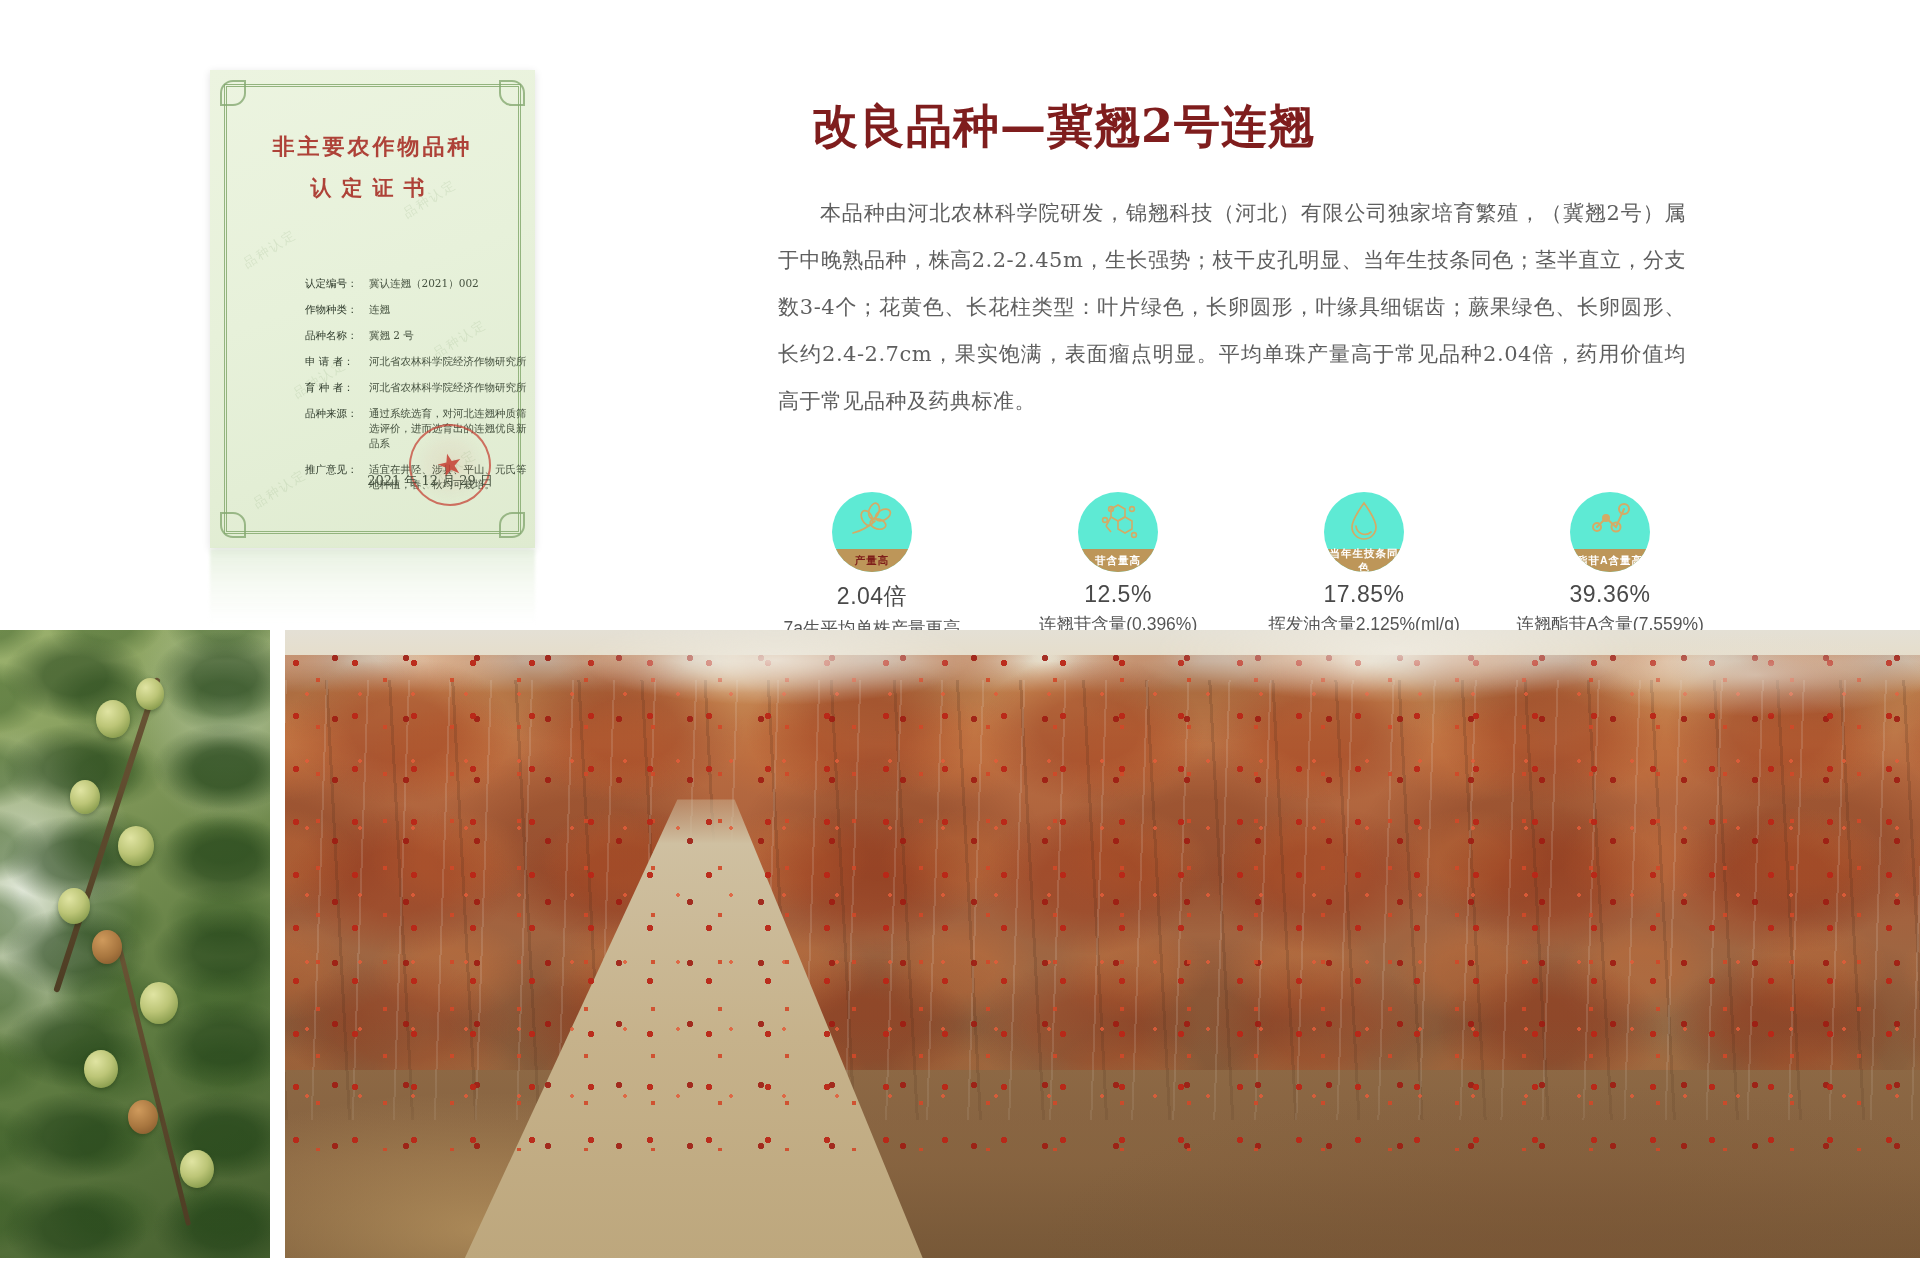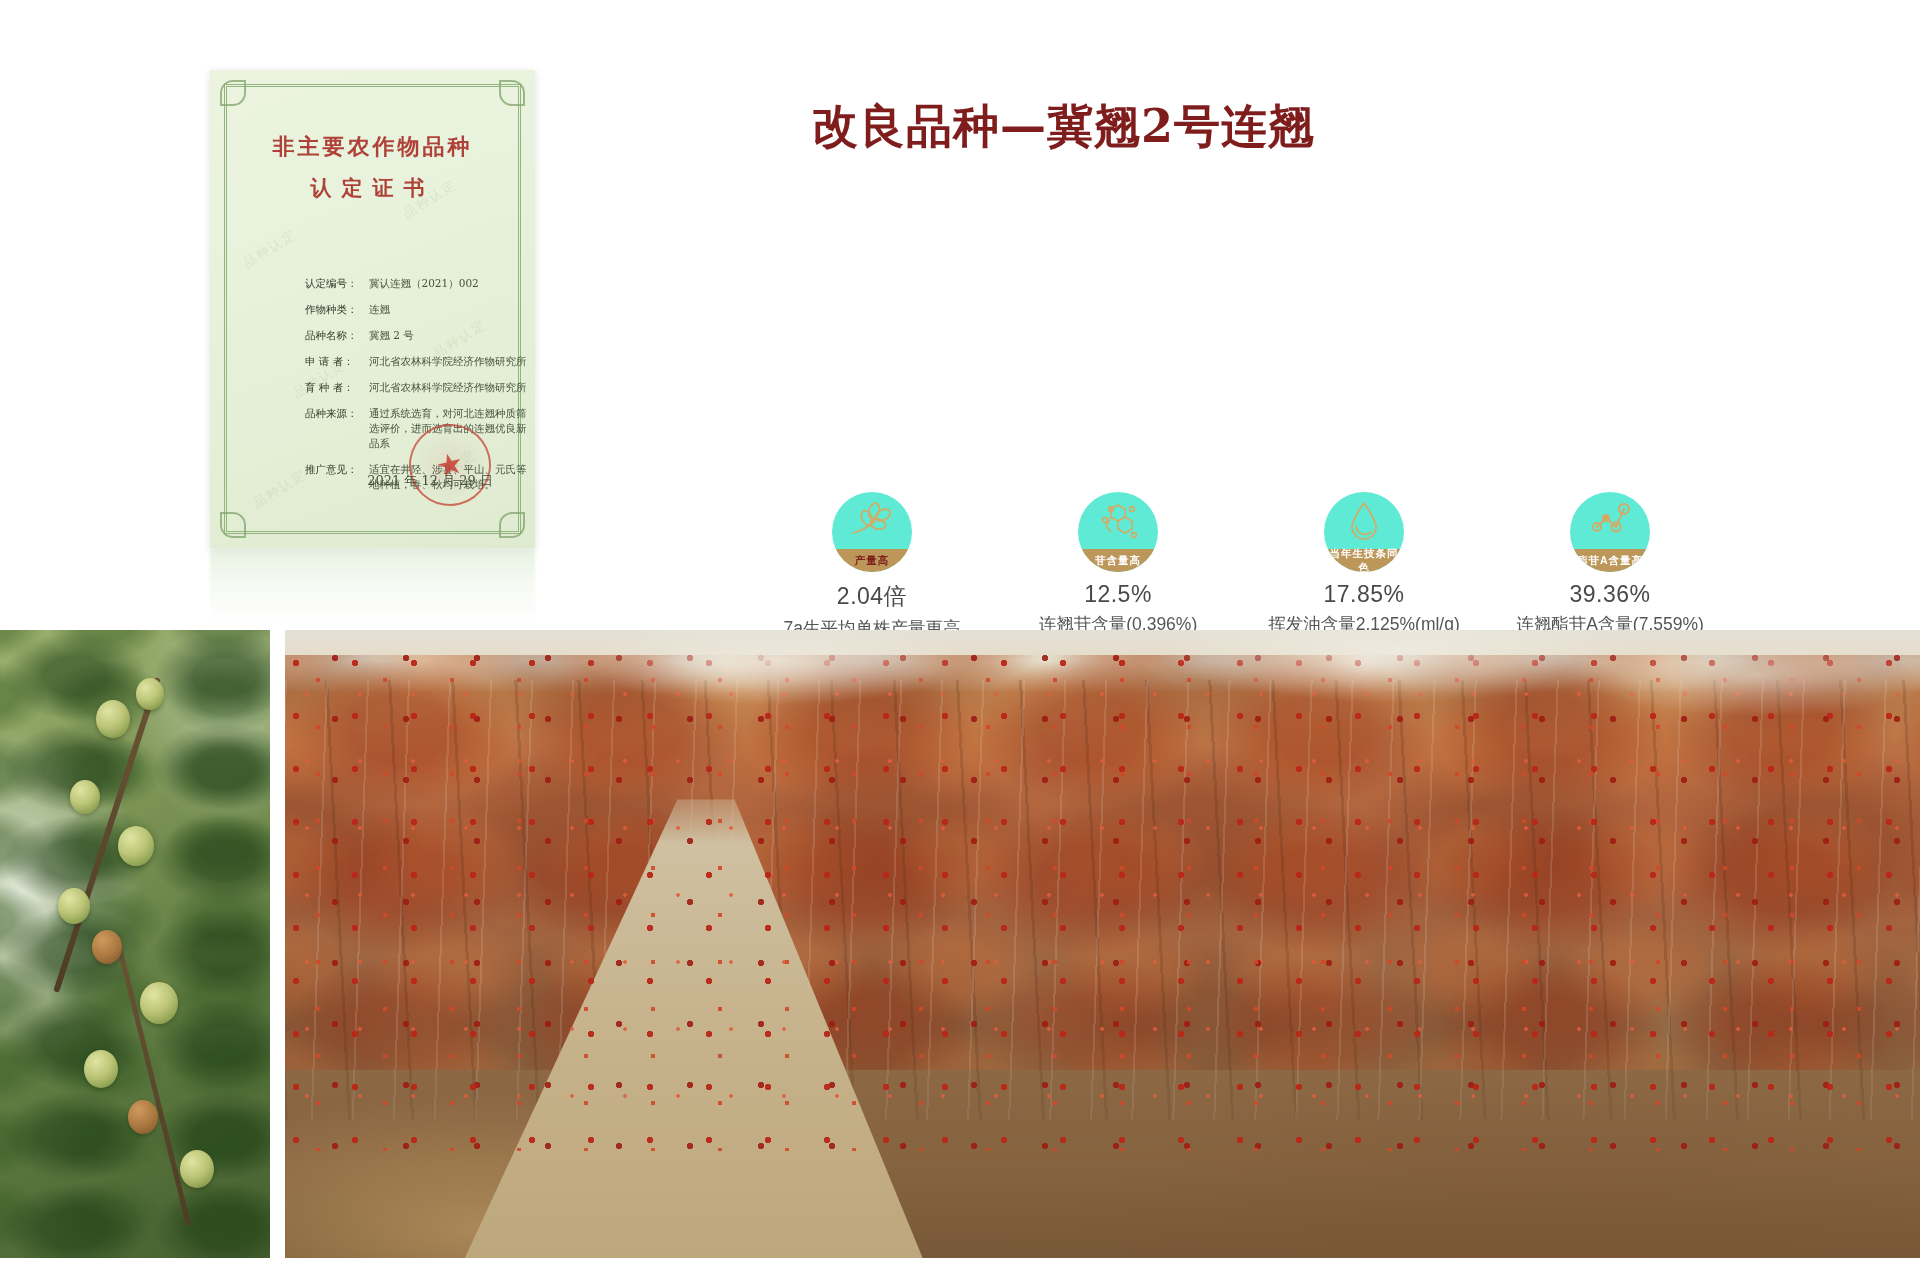--- a/index.html
+++ b/index.html
@@ -219,6 +219,7 @@
   <div class="cert-reflection"></div>
 
   <h1 class="main-title">改良品种—冀翘2号连翘</h1>
+  <div class="main-paragraph">本品种由河北农林科学院研发，锦翘科技（河北）有限公司独家培育繁殖，（冀翘2号）属于中晚熟品种，株高2.2-2.45m，生长强势；枝干皮孔明显、当年生技条同色；茎半直立，分支数3-4个；花黄色、长花柱类型：叶片绿色，长卵圆形，叶缘具细锯齿；蕨果绿色、长卵圆形、长约2.4-2.7cm，果实饱满，表面瘤点明显。平均单珠产量高于常见品种2.04倍，药用价值均高于常见品种及药典标准。</div>
 
   <div class="badge" style="left:750px;">
     <div class="badge-circle">

